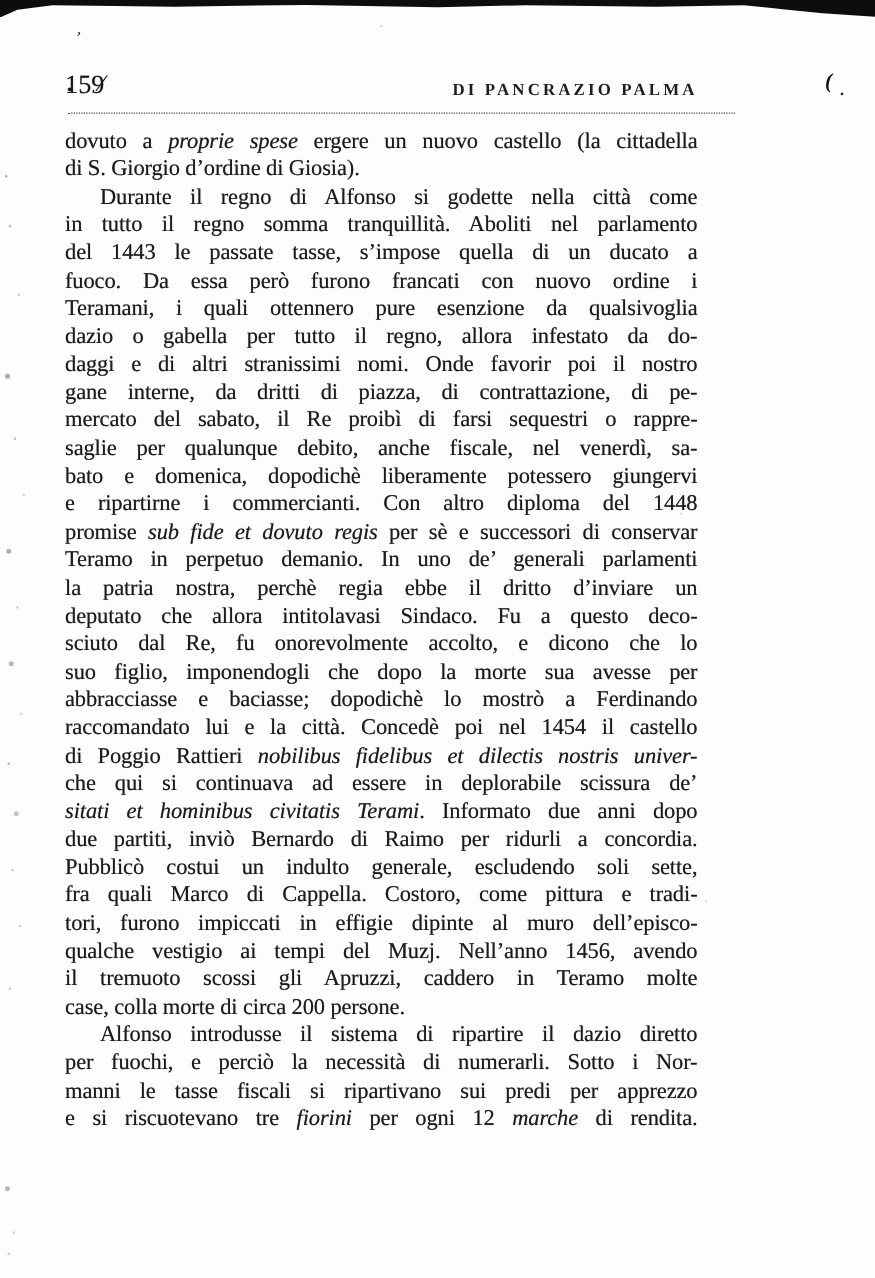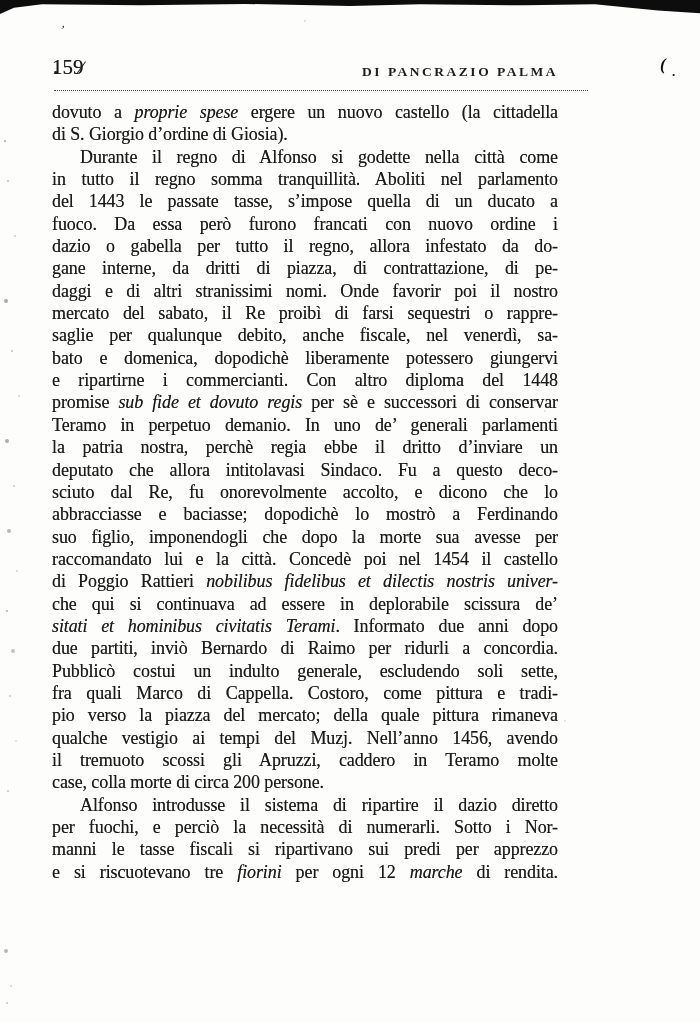--- a/index.html
+++ b/index.html
@@ -158,6 +158,7 @@
       <div class="line j"><span>in tutto il regno somma tranquillità. Aboliti nel parlamento</span></div>
       <div class="line j"><span>del 1443 le passate tasse, s’impose quella di un ducato a</span></div>
       <div class="line j"><span>fuoco. Da essa però furono francati con nuovo ordine i</span></div>
+      <div class="line j"><span>Teramani, i quali ottennero pure esenzione da qualsivoglia</span></div>
       <div class="line j"><span>dazio o gabella per tutto il regno, allora infestato da do-</span></div>
       <div class="line j"><span>gane interne, da dritti di piazza, di contrattazione, di pe-</span></div>
       <div class="line j"><span>daggi e di altri stranissimi nomi. Onde favorir poi il nostro</span></div>

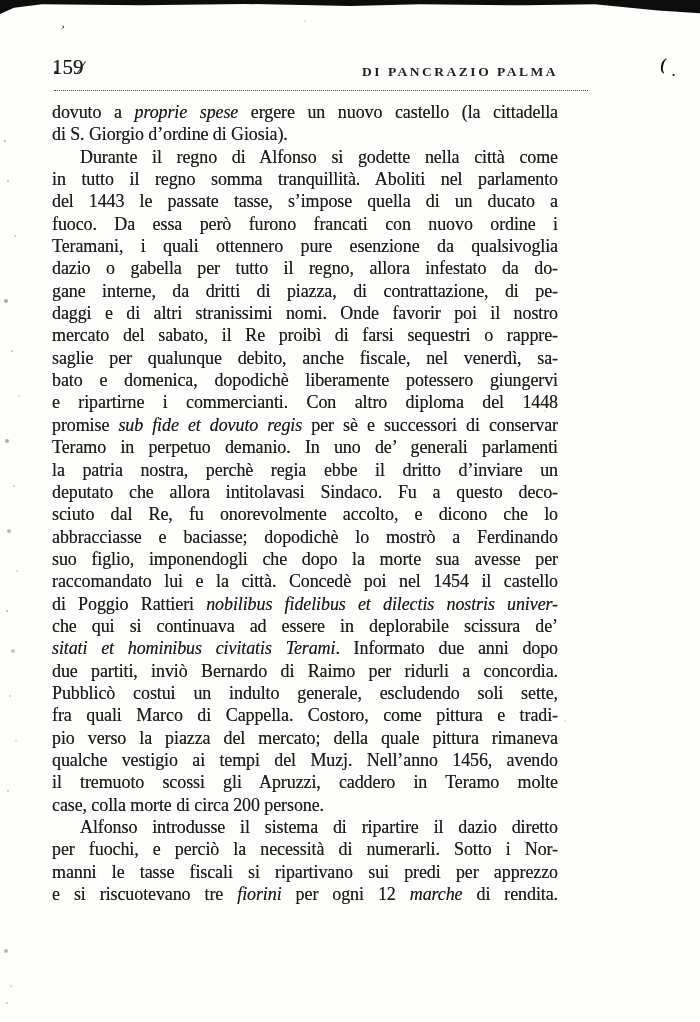--- a/index.html
+++ b/index.html
@@ -160,8 +160,8 @@
       <div class="line j"><span>fuoco. Da essa però furono francati con nuovo ordine i</span></div>
       <div class="line j"><span>Teramani, i quali ottennero pure esenzione da qualsivoglia</span></div>
       <div class="line j"><span>dazio o gabella per tutto il regno, allora infestato da do-</span></div>
+      <div class="line j"><span>daggi e di altri stranissimi nomi. Onde favorir poi il nostro</span></div>
       <div class="line j"><span>gane interne, da dritti di piazza, di contrattazione, di pe-</span></div>
-      <div class="line j"><span>daggi e di altri stranissimi nomi. Onde favorir poi il nostro</span></div>
       <div class="line j"><span>mercato del sabato, il Re proibì di farsi sequestri o rappre-</span></div>
       <div class="line j"><span>saglie per qualunque debito, anche fiscale, nel venerdì, sa-</span></div>
       <div class="line j"><span>bato e domenica, dopodichè liberamente potessero giungervi</span></div>

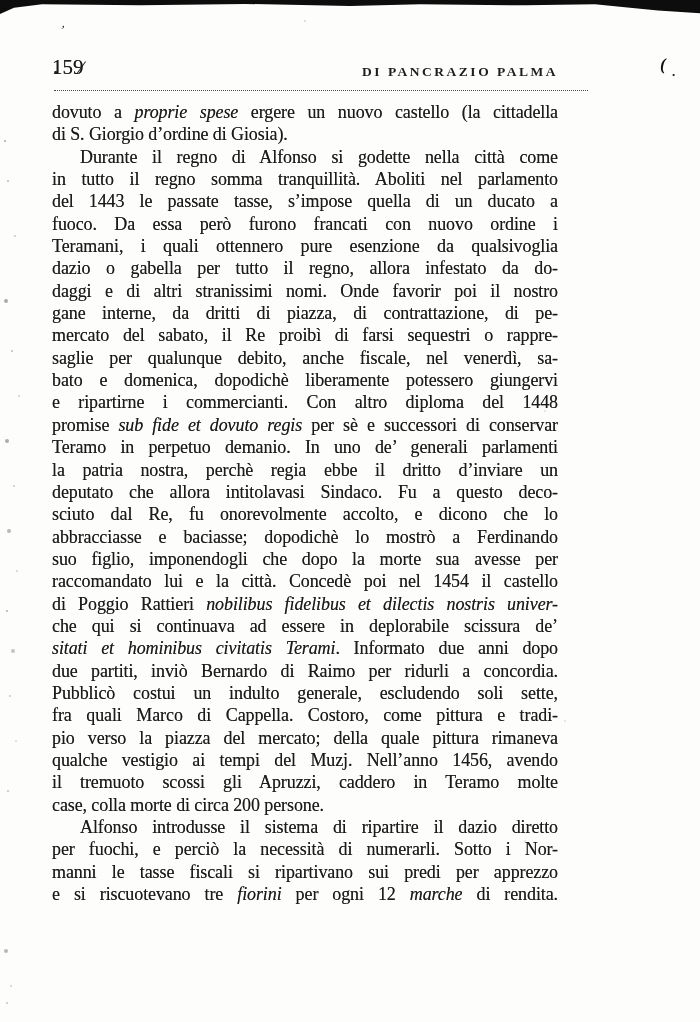--- a/index.html
+++ b/index.html
@@ -171,8 +171,8 @@
       <div class="line j"><span>la patria nostra, perchè regia ebbe il dritto d’inviare un</span></div>
       <div class="line j"><span>deputato che allora intitolavasi Sindaco. Fu a questo deco-</span></div>
       <div class="line j"><span>sciuto dal Re, fu onorevolmente accolto, e dicono che lo</span></div>
+      <div class="line j"><span>suo figlio, imponendogli che dopo la morte sua avesse per</span></div>
       <div class="line j"><span>abbracciasse e baciasse; dopodichè lo mostrò a Ferdinando</span></div>
-      <div class="line j"><span>suo figlio, imponendogli che dopo la morte sua avesse per</span></div>
       <div class="line j"><span>raccomandato lui e la città. Concedè poi nel 1454 il castello</span></div>
       <div class="line j"><span>di Poggio Rattieri </span><span class="it">nobilibus fidelibus et dilectis nostris univer-</span></div>
       <div class="line j"><span>che qui si continuava ad essere in deplorabile scissura de’</span></div>

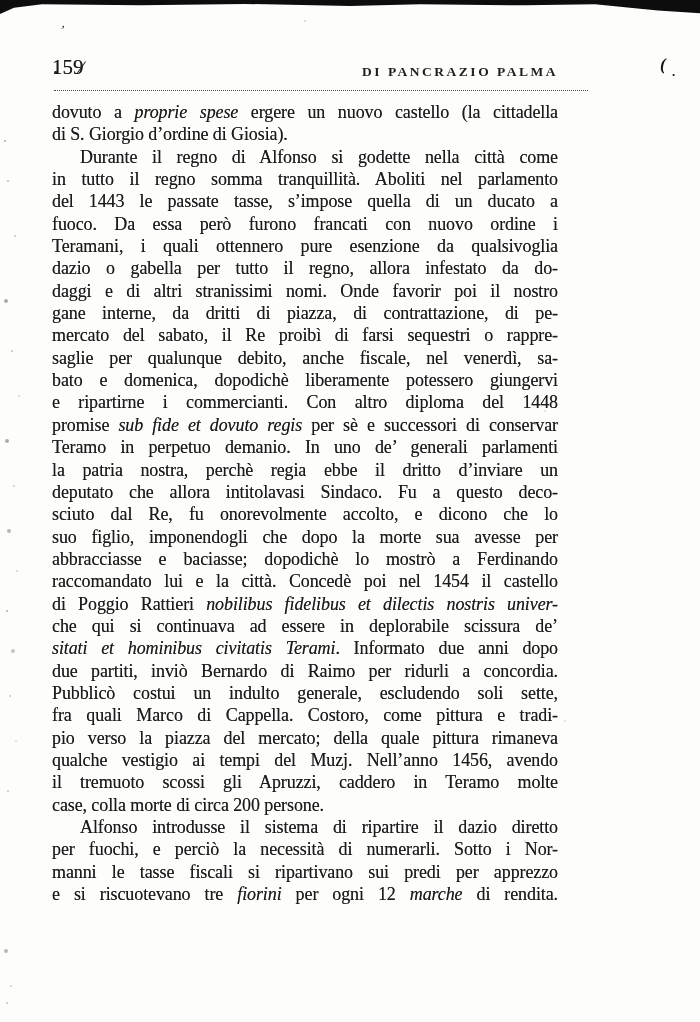--- a/index.html
+++ b/index.html
@@ -180,6 +180,7 @@
       <div class="line j"><span>due partiti, inviò Bernardo di Raimo per ridurli a concordia.</span></div>
       <div class="line j"><span>Pubblicò costui un indulto generale, escludendo soli sette,</span></div>
       <div class="line j"><span>fra quali Marco di Cappella. Costoro, come pittura e tradi-</span></div>
+      <div class="line j"><span>tori, furono impiccati in effigie dipinte al muro dell’episco-</span></div>
       <div class="line j"><span>pio verso la piazza del mercato; della quale pittura rimaneva</span></div>
       <div class="line j"><span>qualche vestigio ai tempi del Muzj. Nell’anno 1456, avendo</span></div>
       <div class="line j"><span>il tremuoto scossi gli Apruzzi, caddero in Teramo molte</span></div>

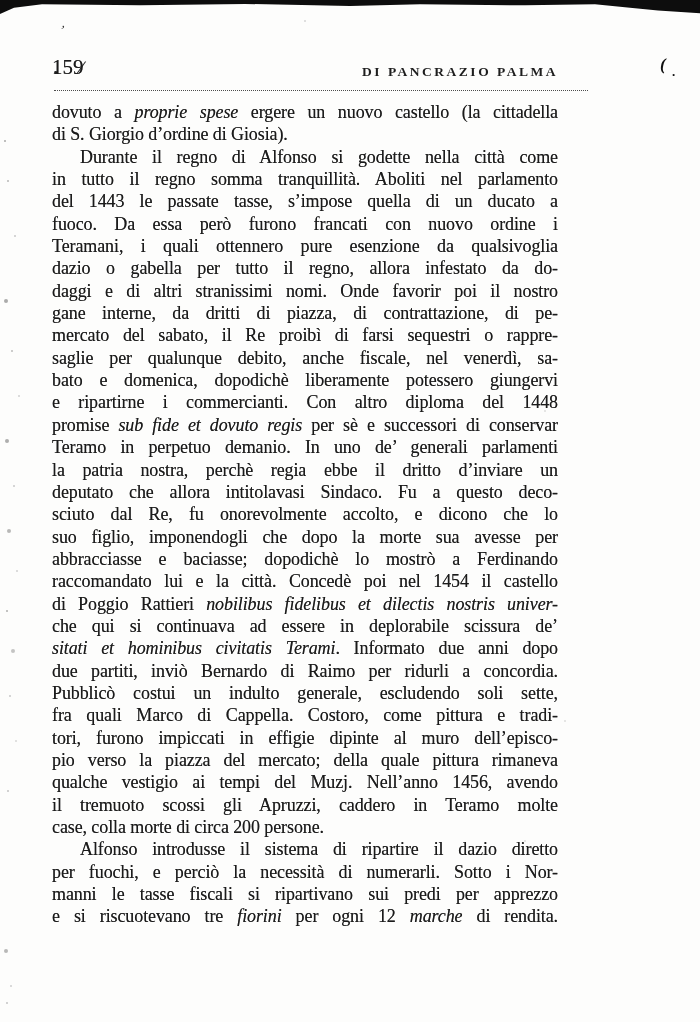--- a/index.html
+++ b/index.html
@@ -181,7 +181,6 @@
       <div class="line j"><span>Pubblicò costui un indulto generale, escludendo soli sette,</span></div>
       <div class="line j"><span>fra quali Marco di Cappella. Costoro, come pittura e tradi-</span></div>
       <div class="line j"><span>tori, furono impiccati in effigie dipinte al muro dell’episco-</span></div>
-      <div class="line j"><span>pio verso la piazza del mercato; della quale pittura rimaneva</span></div>
       <div class="line j"><span>qualche vestigio ai tempi del Muzj. Nell’anno 1456, avendo</span></div>
       <div class="line j"><span>il tremuoto scossi gli Apruzzi, caddero in Teramo molte</span></div>
       <div class="line"><span>case, colla morte di circa 200 persone.</span></div>

